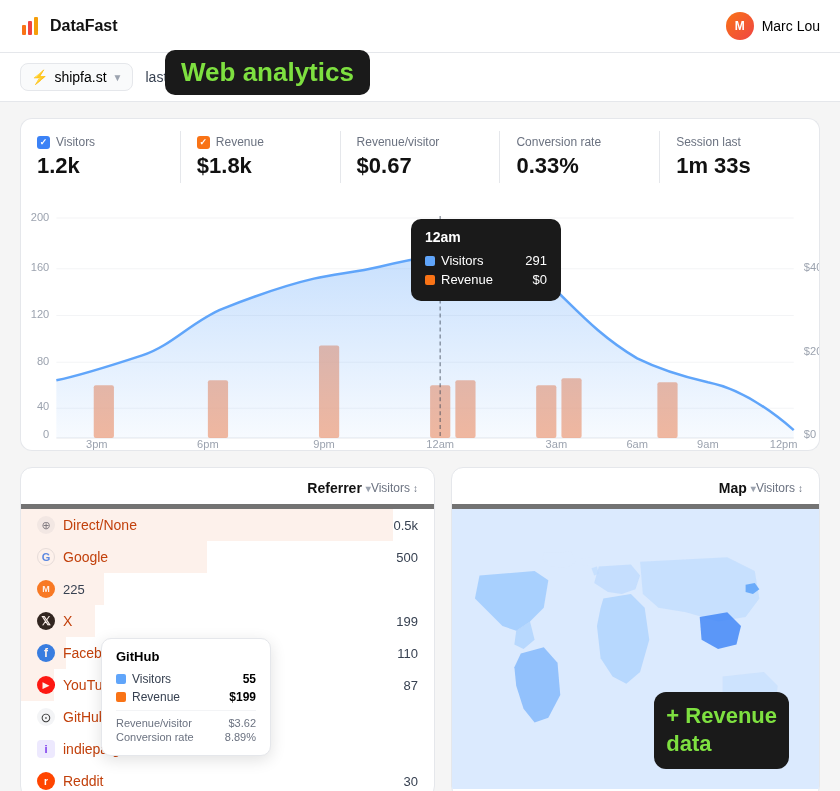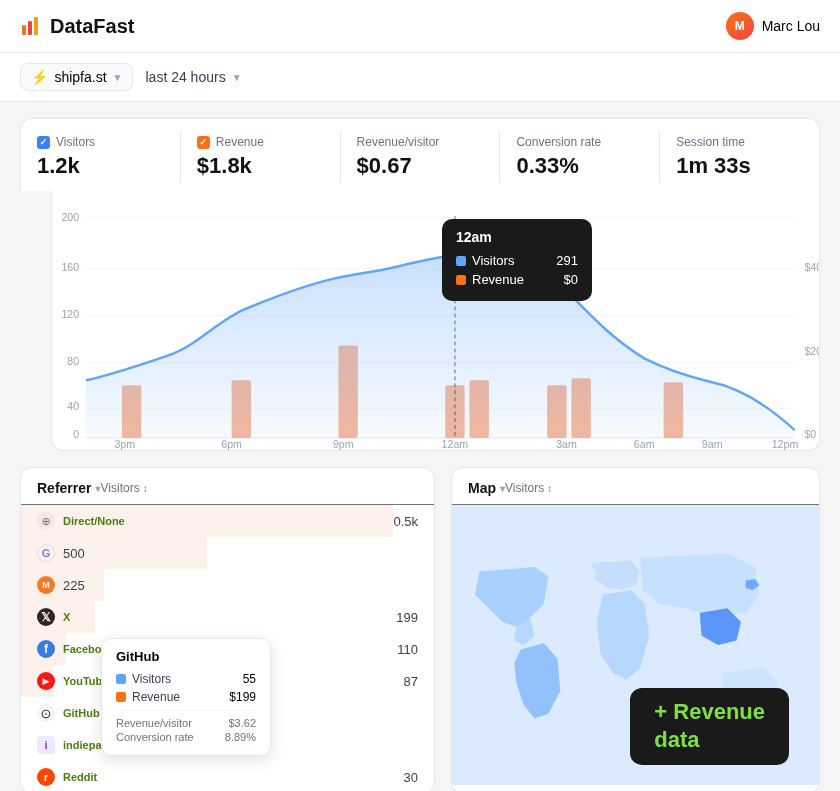--- a/index.html
+++ b/index.html
@@ -25,7 +25,7 @@
       align-items: center;
       gap: 8px;
       font-weight: 700;
-      font-size: 20px;
+      font-size: 16px;
       color: #111;
     }
     .logo-icon {

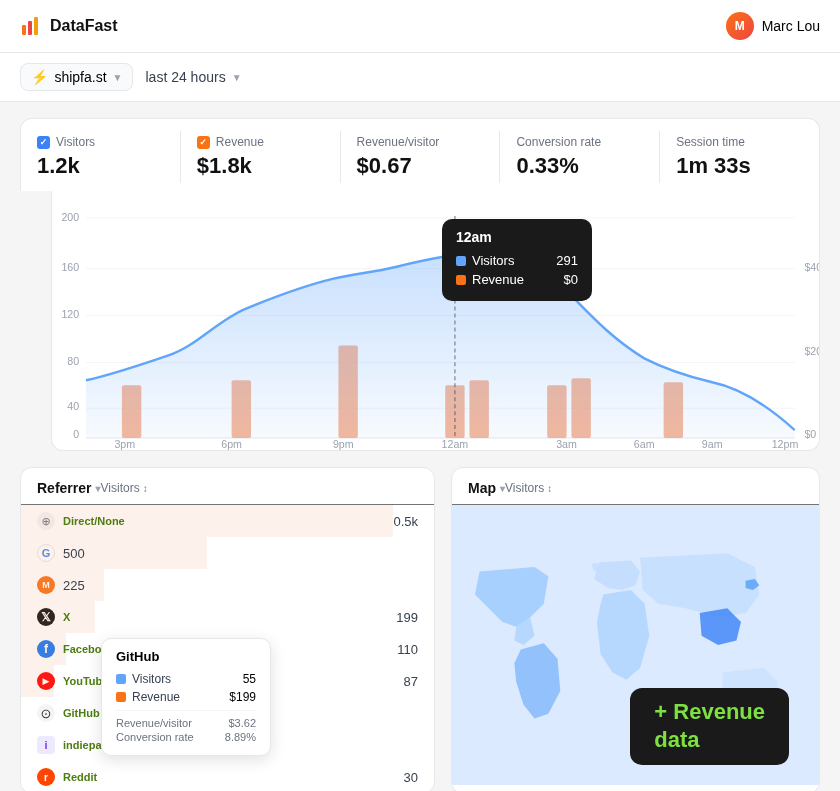--- a/index.html
+++ b/index.html
@@ -388,6 +388,9 @@
 
 <div class="main">
 
+  <div style="position:absolute; top:-52px; left:165px; background:#1a1a1a; color:#7ee040; font-size:26px; font-weight:900; padding:7px 16px; border-radius:10px; z-index:10; pointer-events:none;">
+    Web analytics
+  </div>
 
   <div class="stats-row">
     <div class="stat-item">

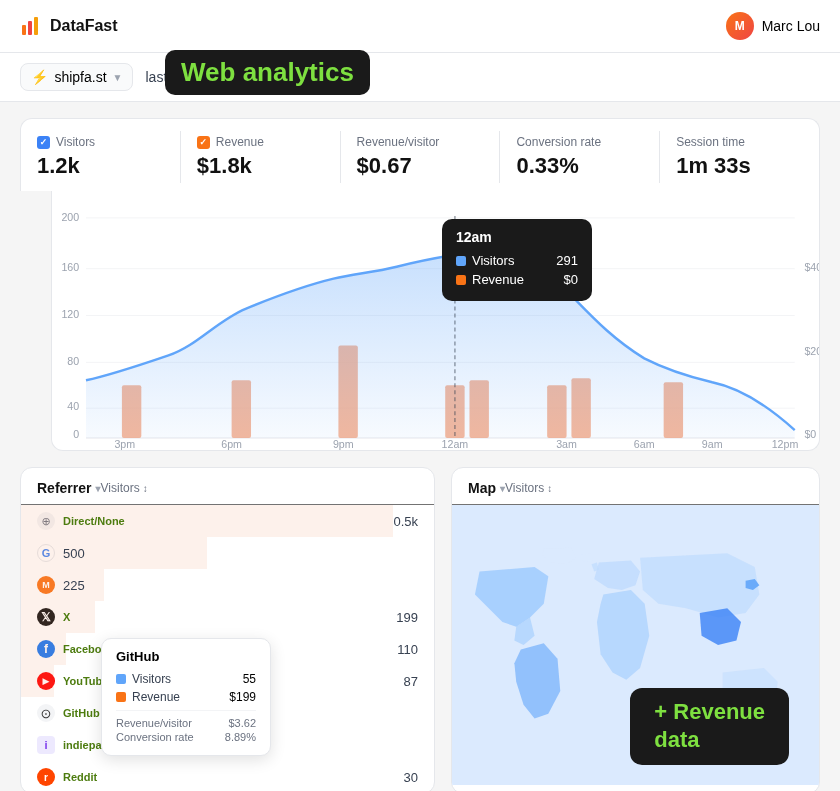--- a/index.html
+++ b/index.html
@@ -421,7 +421,7 @@
     </div>
     <div class="stat-item">
       <div class="stat-label">
-        <span>Session time</span>
+        <span>Session last</span>
       </div>
       <div class="stat-value">1m 33s</div>
     </div>

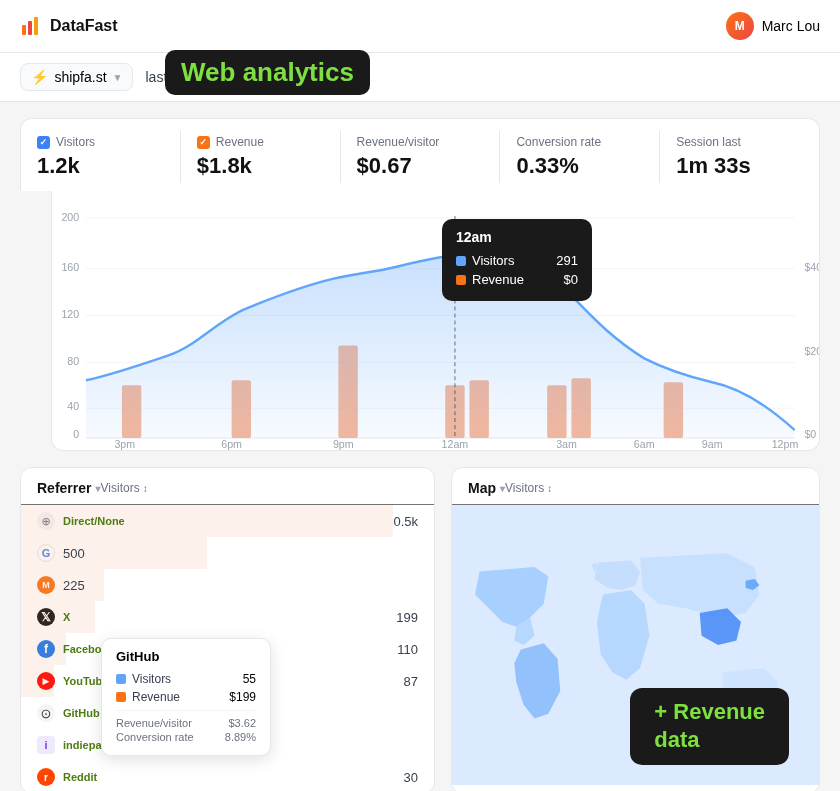--- a/index.html
+++ b/index.html
@@ -158,7 +158,6 @@
       padding: 0;
       position: relative;
       height: 260px;
-      margin-left: 31px;
     }
     .chart-svg {
       width: 100%;

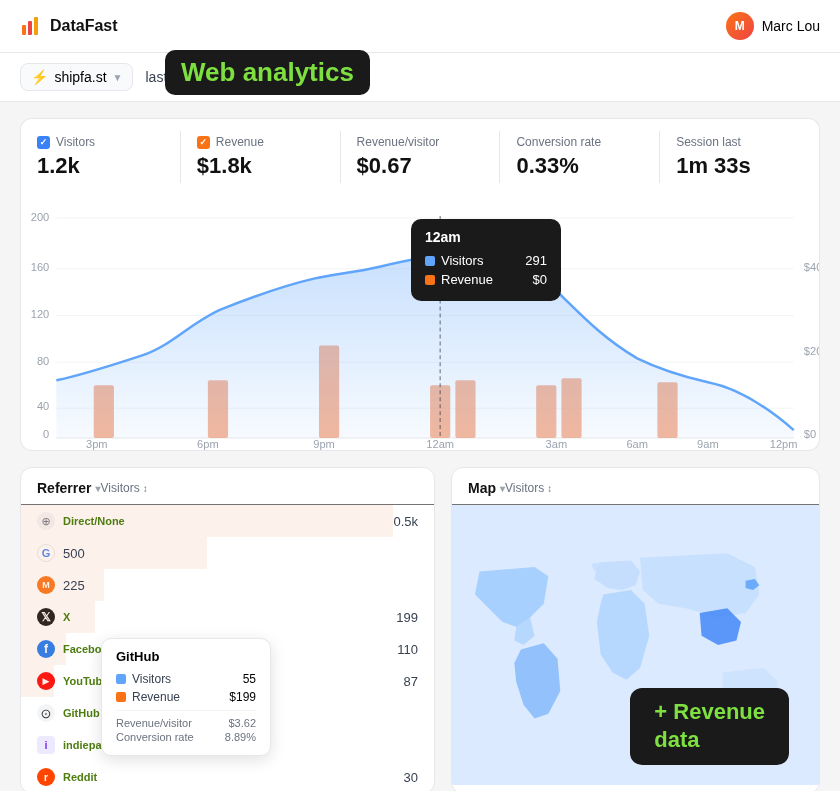--- a/index.html
+++ b/index.html
@@ -221,9 +221,9 @@
     .panel-header {
       display: flex;
       align-items: center;
-      justify-content: flex-start;
+      justify-content: flex-end;
       padding: 12px 16px 8px 16px;
-      border-bottom: 1px solid #737373;
+      border-bottom: 5px solid #737373;
     }
     .panel-title {
       font-size: 14px;

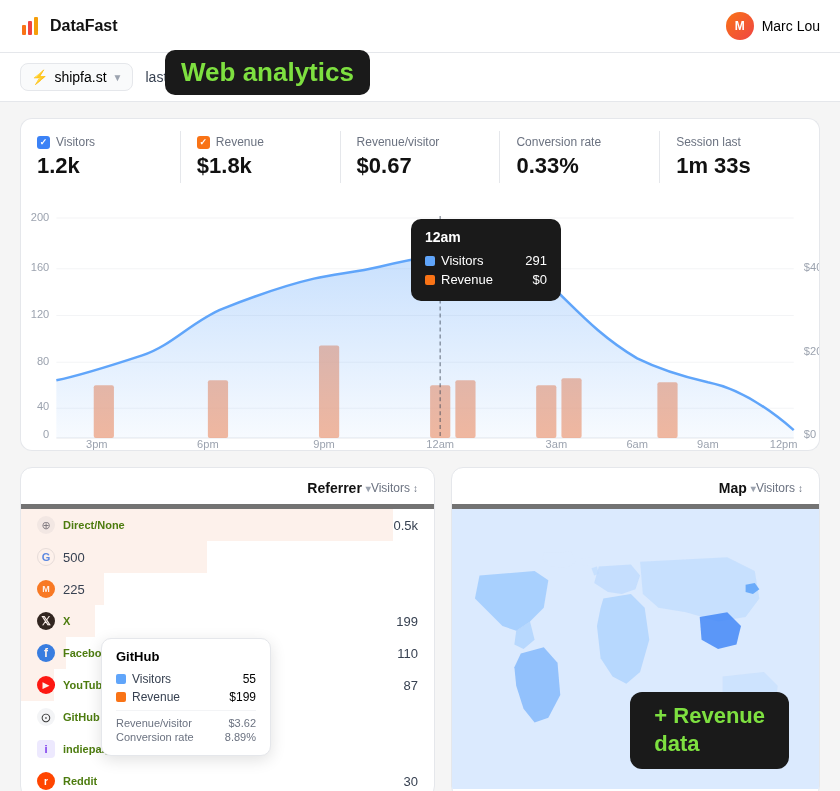--- a/index.html
+++ b/index.html
@@ -268,11 +268,10 @@
     }
     .referrer-name {
       flex: 1;
-      font-size: 11px;
-      color: #4d7c0f;
+      font-size: 14px;
+      color: #c2410c;
       z-index: 1;
       position: relative;
-      font-weight: bold;
     }
     .referrer-count {
       font-size: 13px;

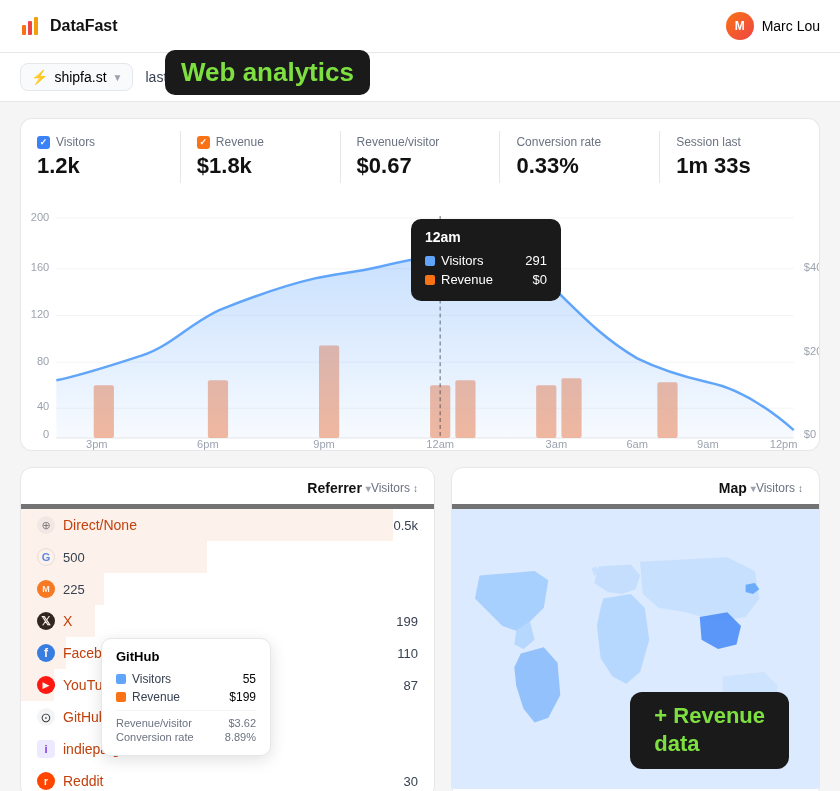--- a/index.html
+++ b/index.html
@@ -525,6 +525,7 @@
         <div class="referrer-row">
           <div class="referrer-bar" style="width:45%; background:#f4a07a;"></div>
           <div class="referrer-icon" style="background:#fff; border:1px solid #e5e7eb; color:#4285F4; font-weight:700; font-size:11px;">G</div>
+          <span class="referrer-name">Google</span>
           <span class="referrer-count">500</span>
         </div>
 

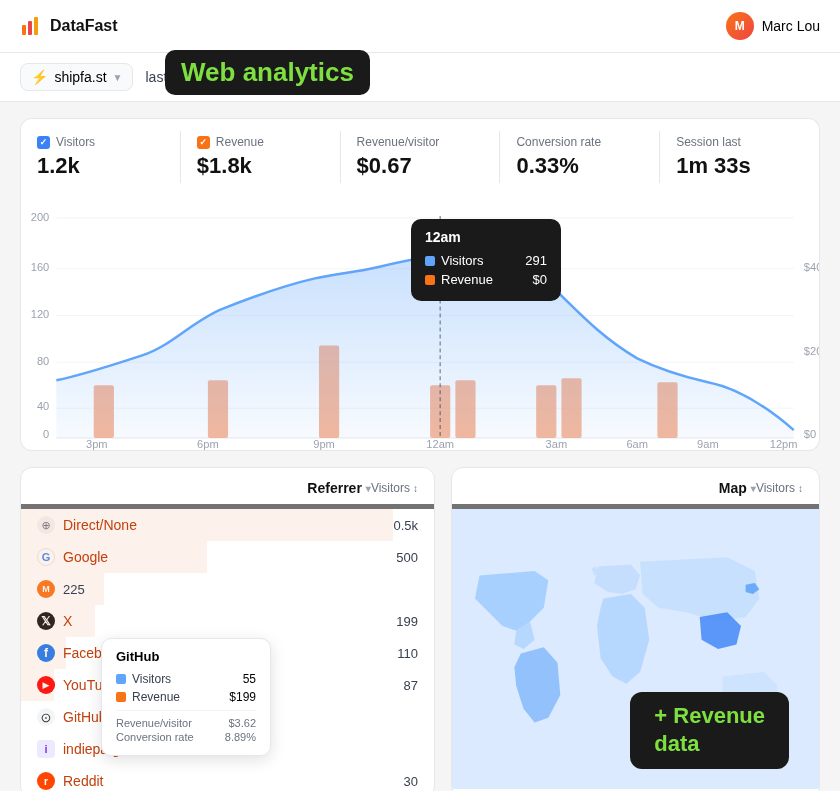--- a/index.html
+++ b/index.html
@@ -313,7 +313,7 @@
       color: #374151;
     }
     .ref-tooltip-val {
-      font-weight: 400;
+      font-weight: 700;
     }
     .ref-tooltip-divider {
       border: none;

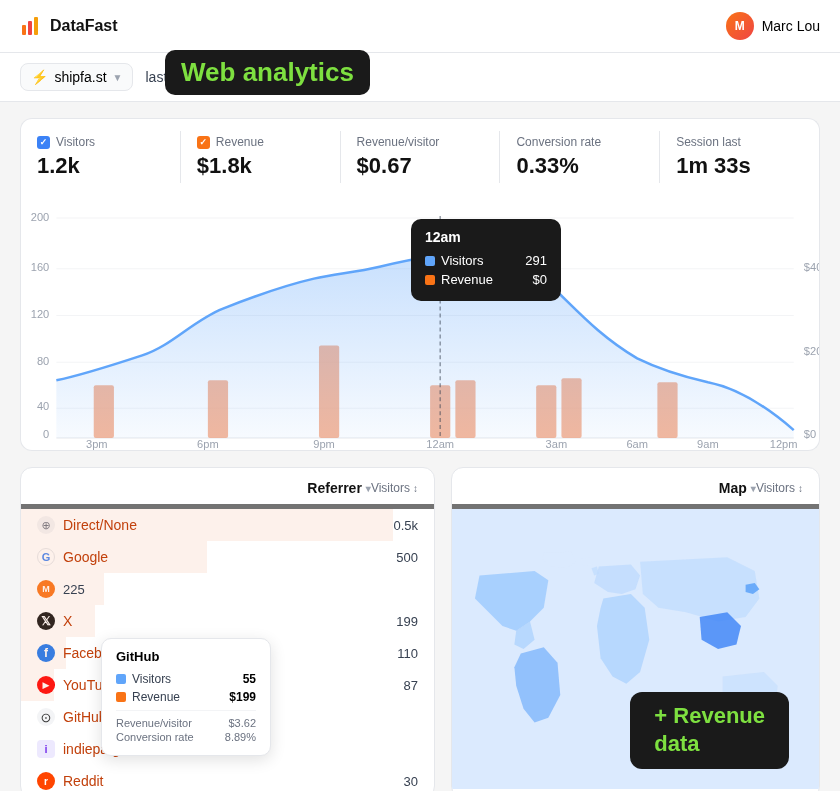--- a/index.html
+++ b/index.html
@@ -345,7 +345,7 @@
       color: #7ee040;
       font-size: 22px;
       font-weight: 900;
-      padding: 10px 24px;
+      padding: 10px 12px;
       border-radius: 12px;
       z-index: 20;
       line-height: 1.3;

